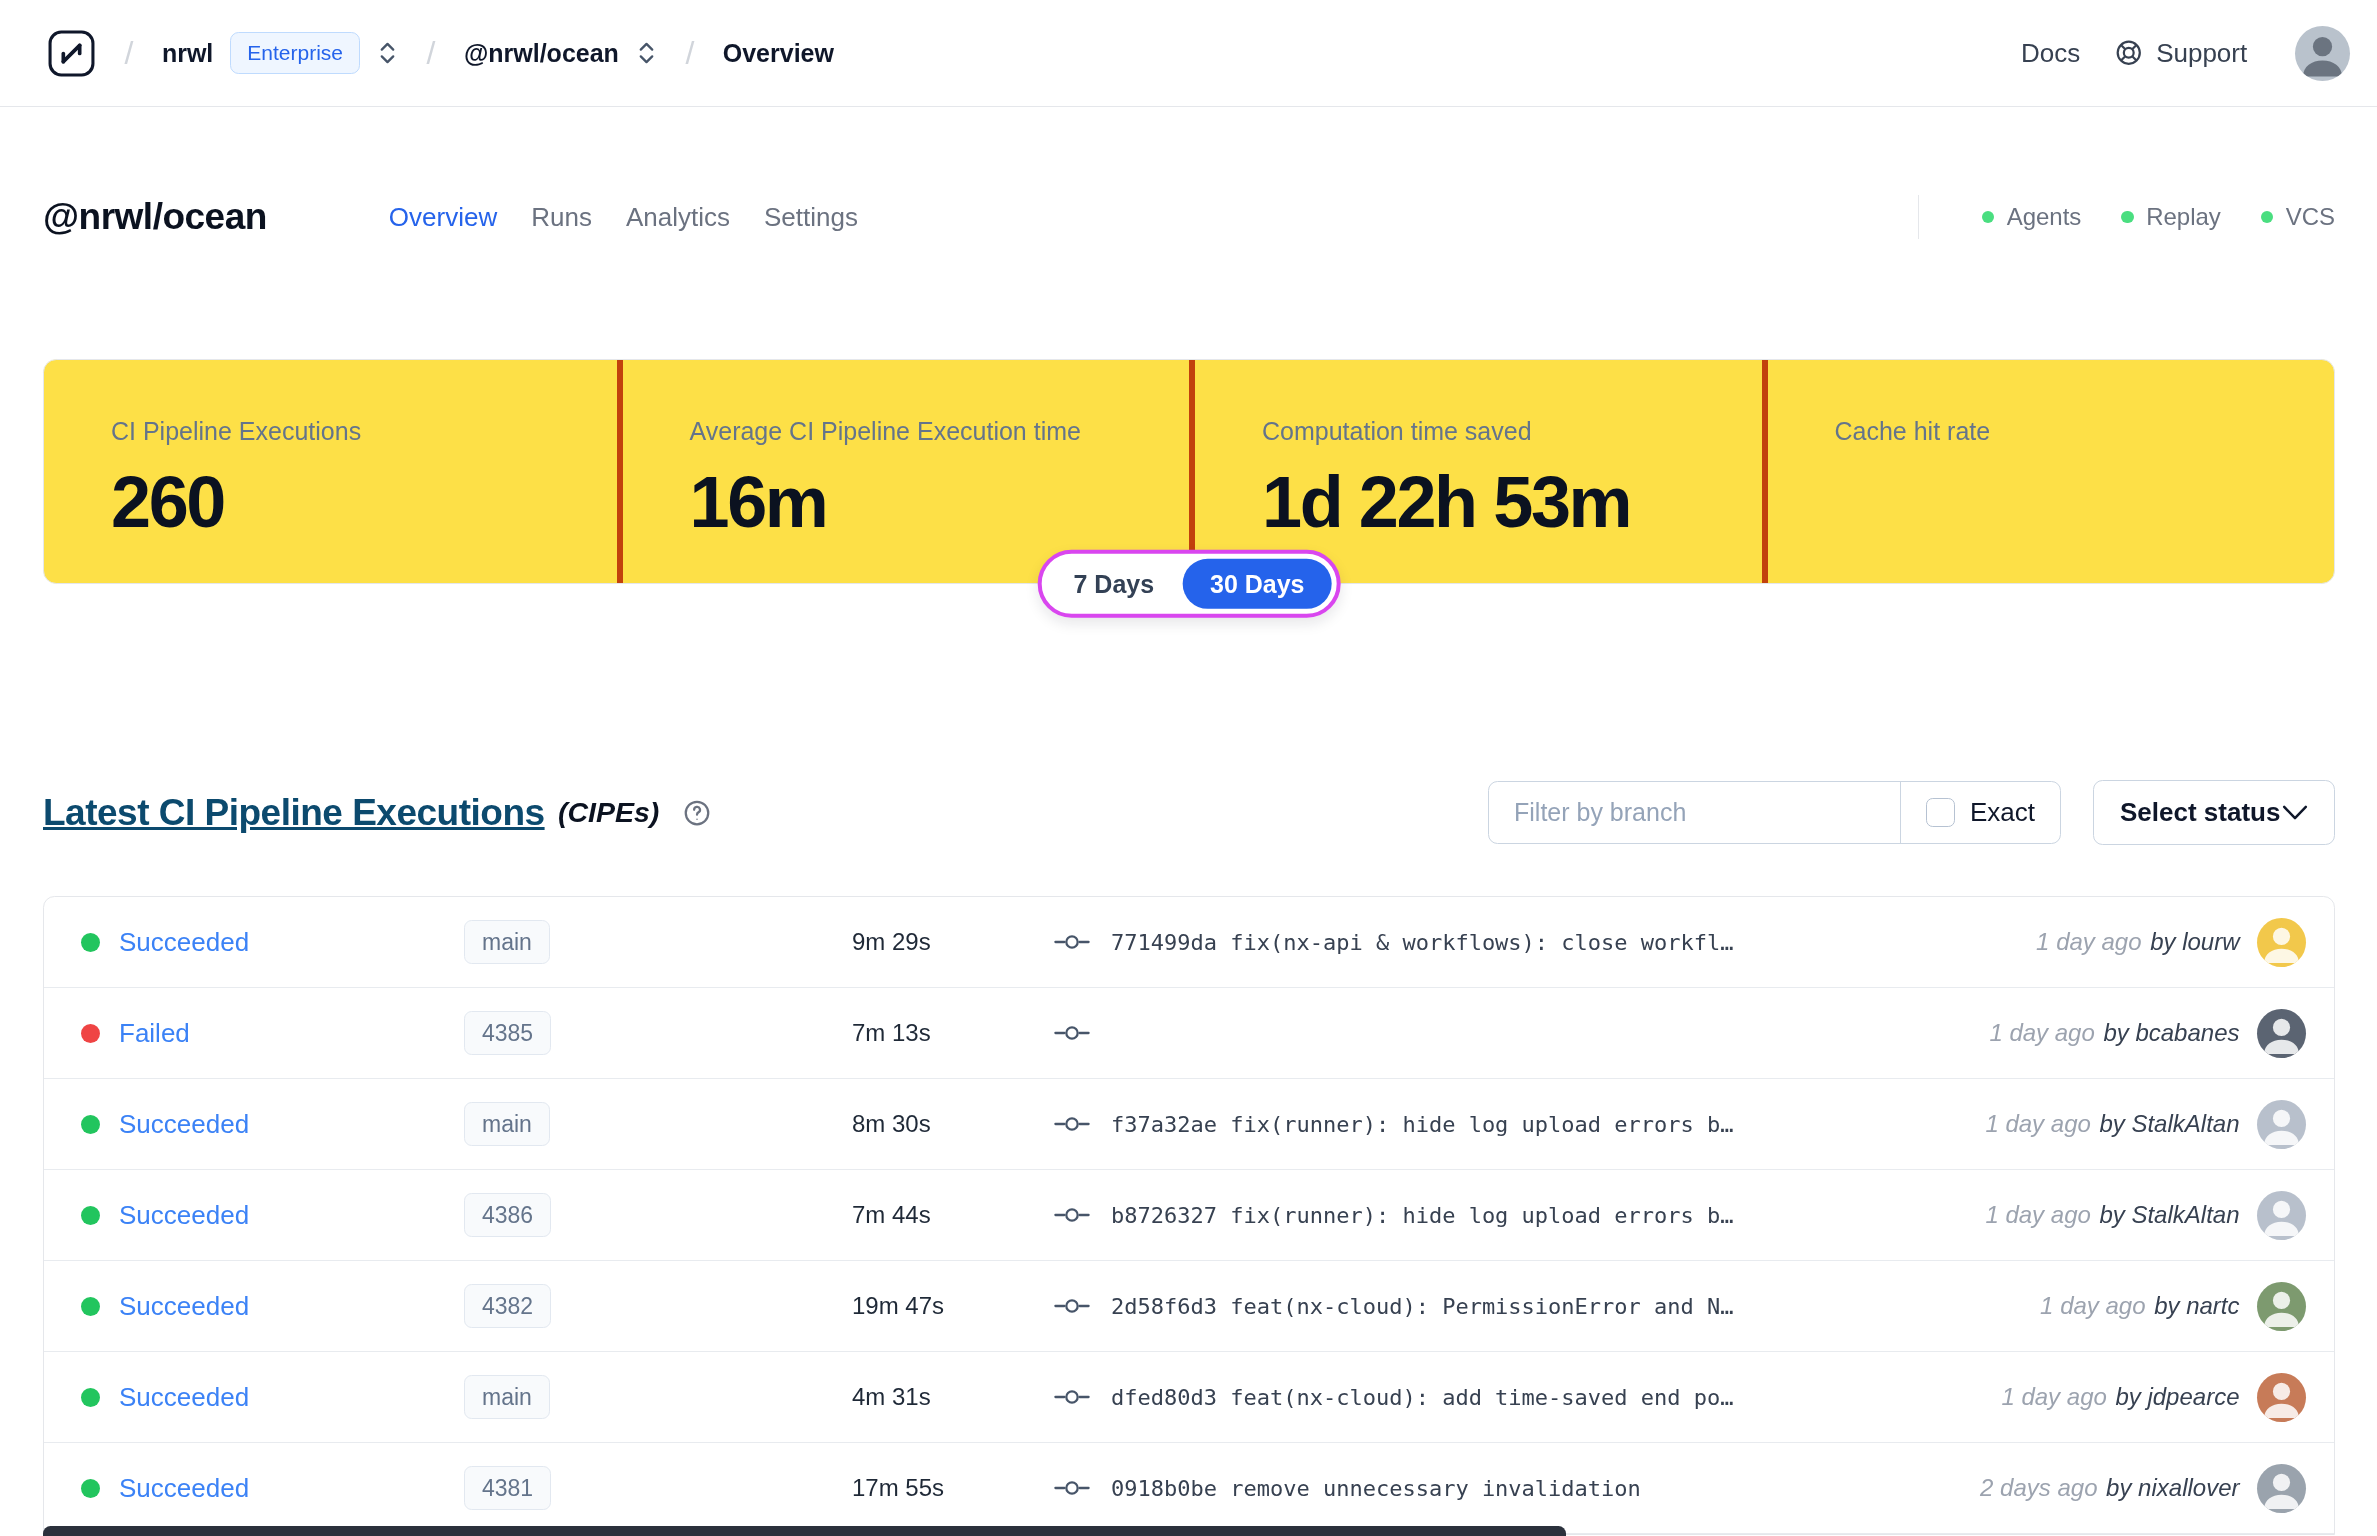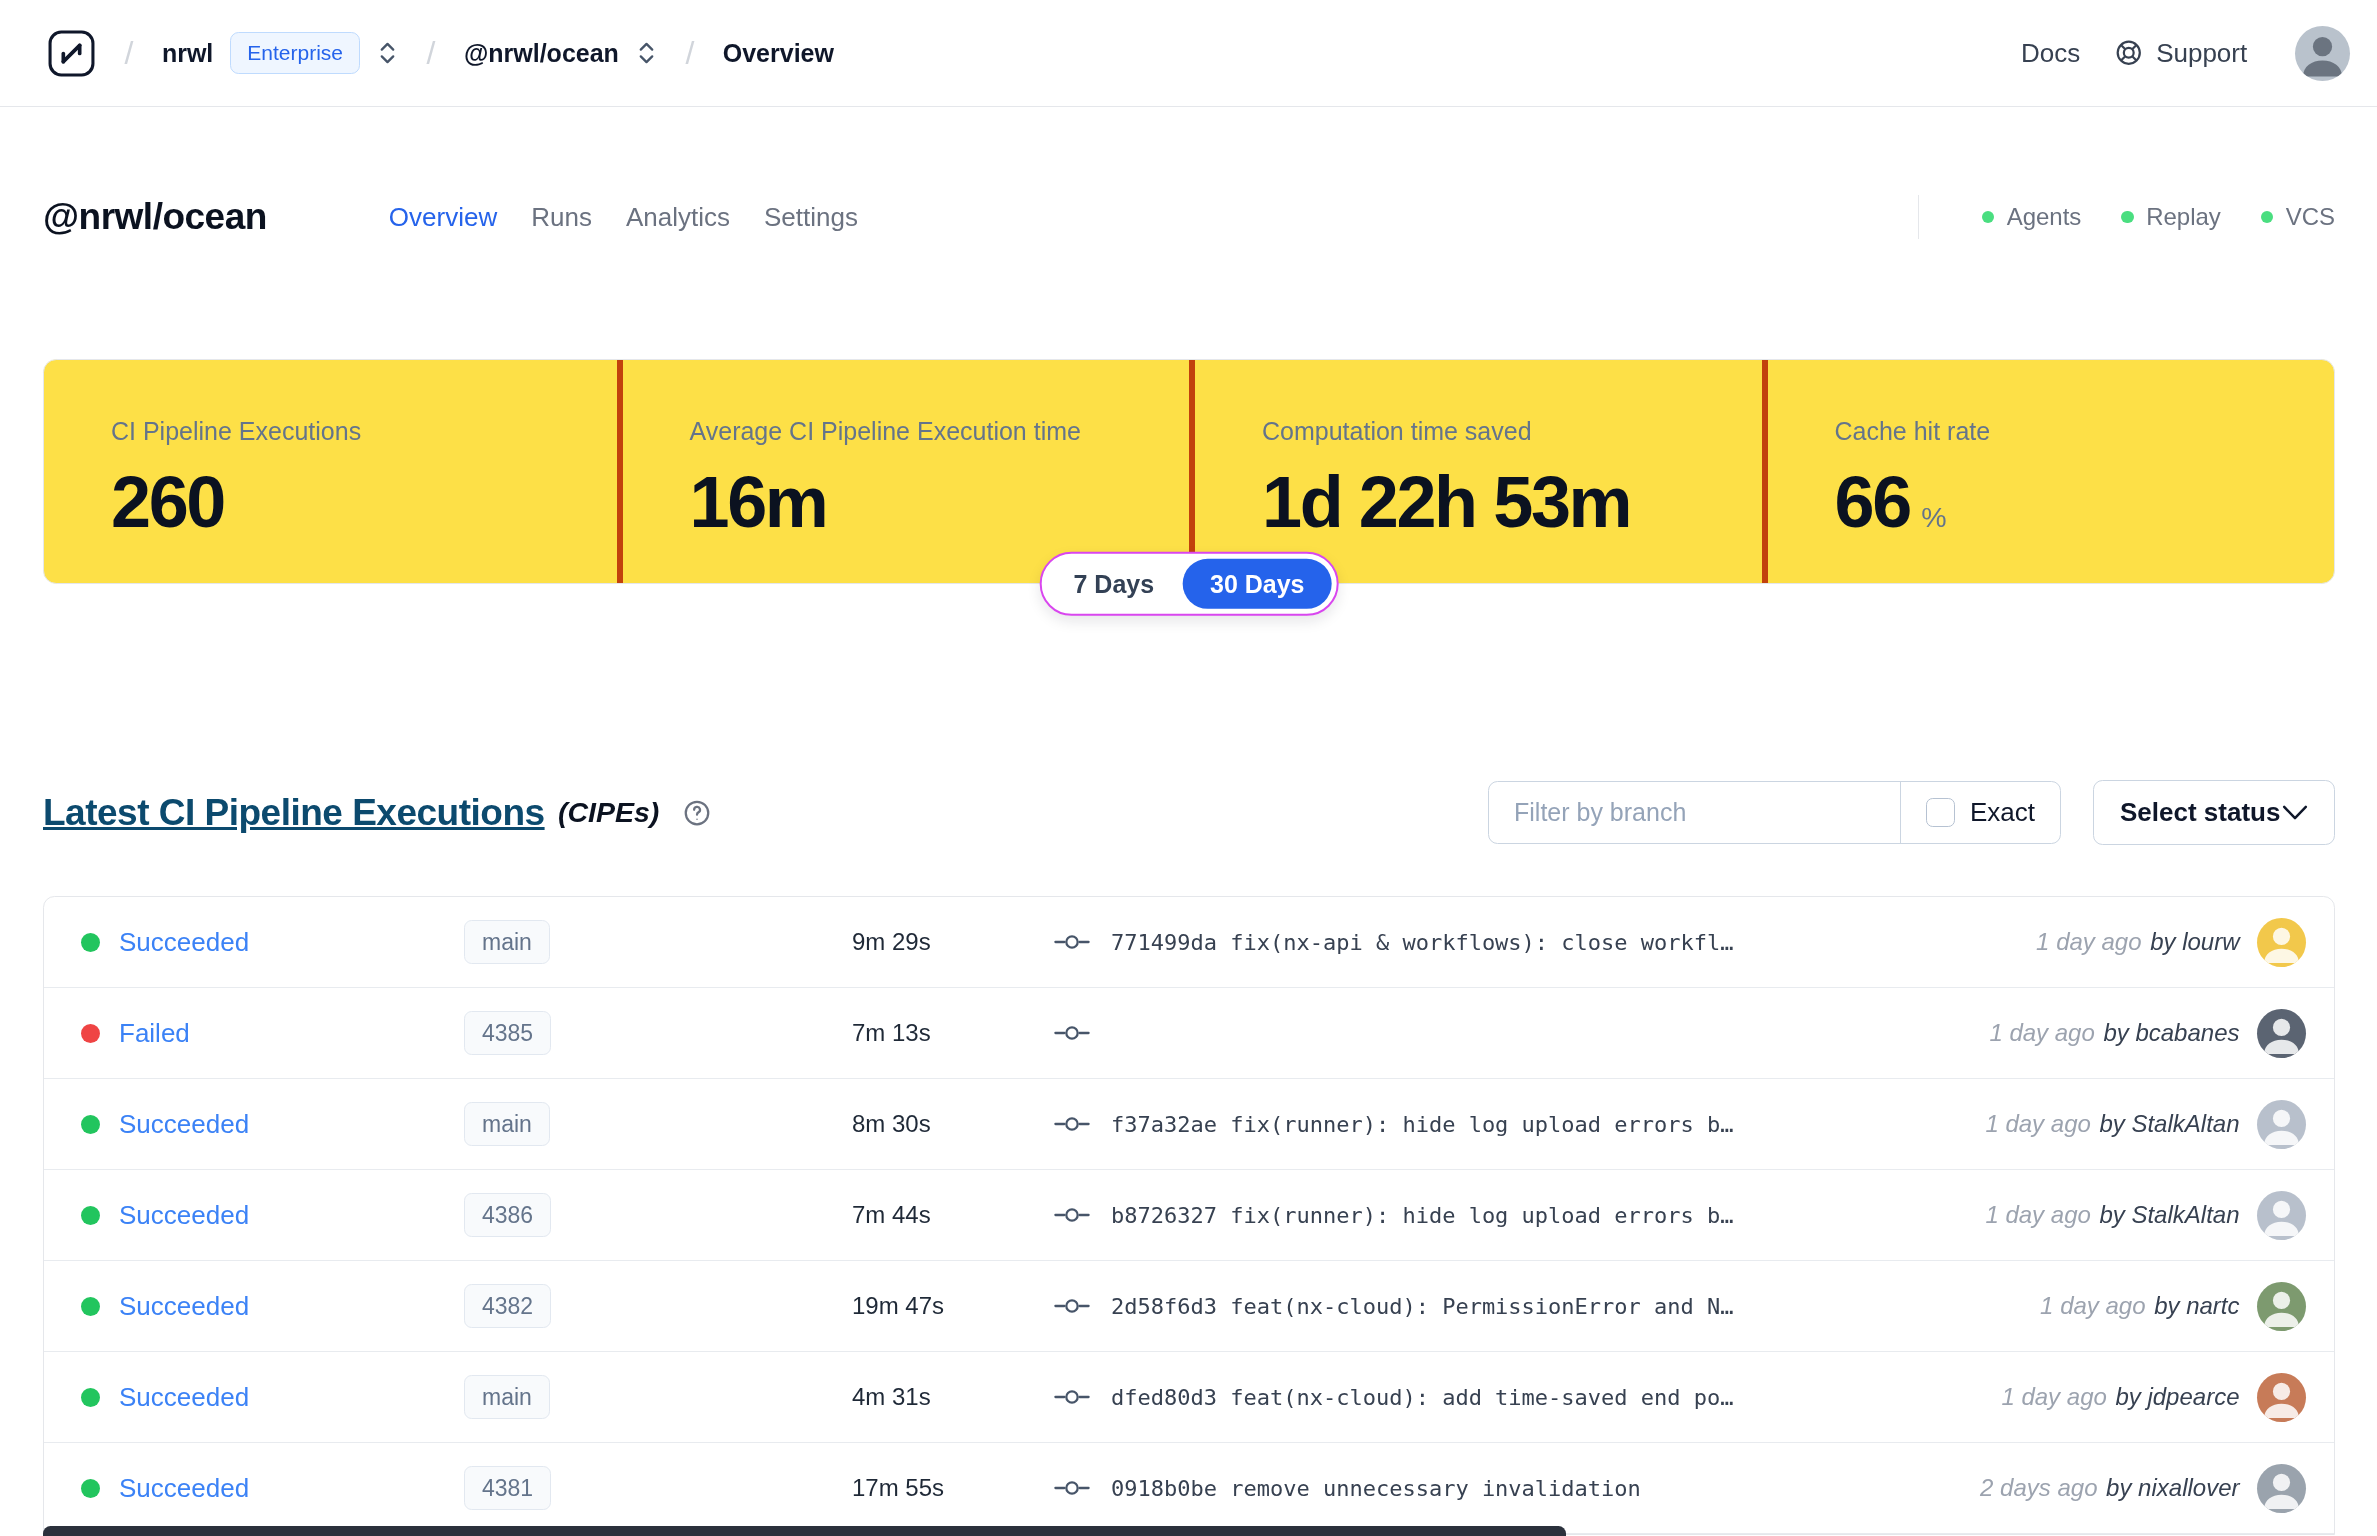--- a/index.html
+++ b/index.html
@@ -213,10 +213,6 @@
       </div>
       <div class="stat-card">
         <div class="stat-label">Cache hit rate</div>
-        <div class="stat-value">
-          <span>66</span>
-          <span class="stat-suffix">%</span>
-        </div>
       </div>
     </div>
 

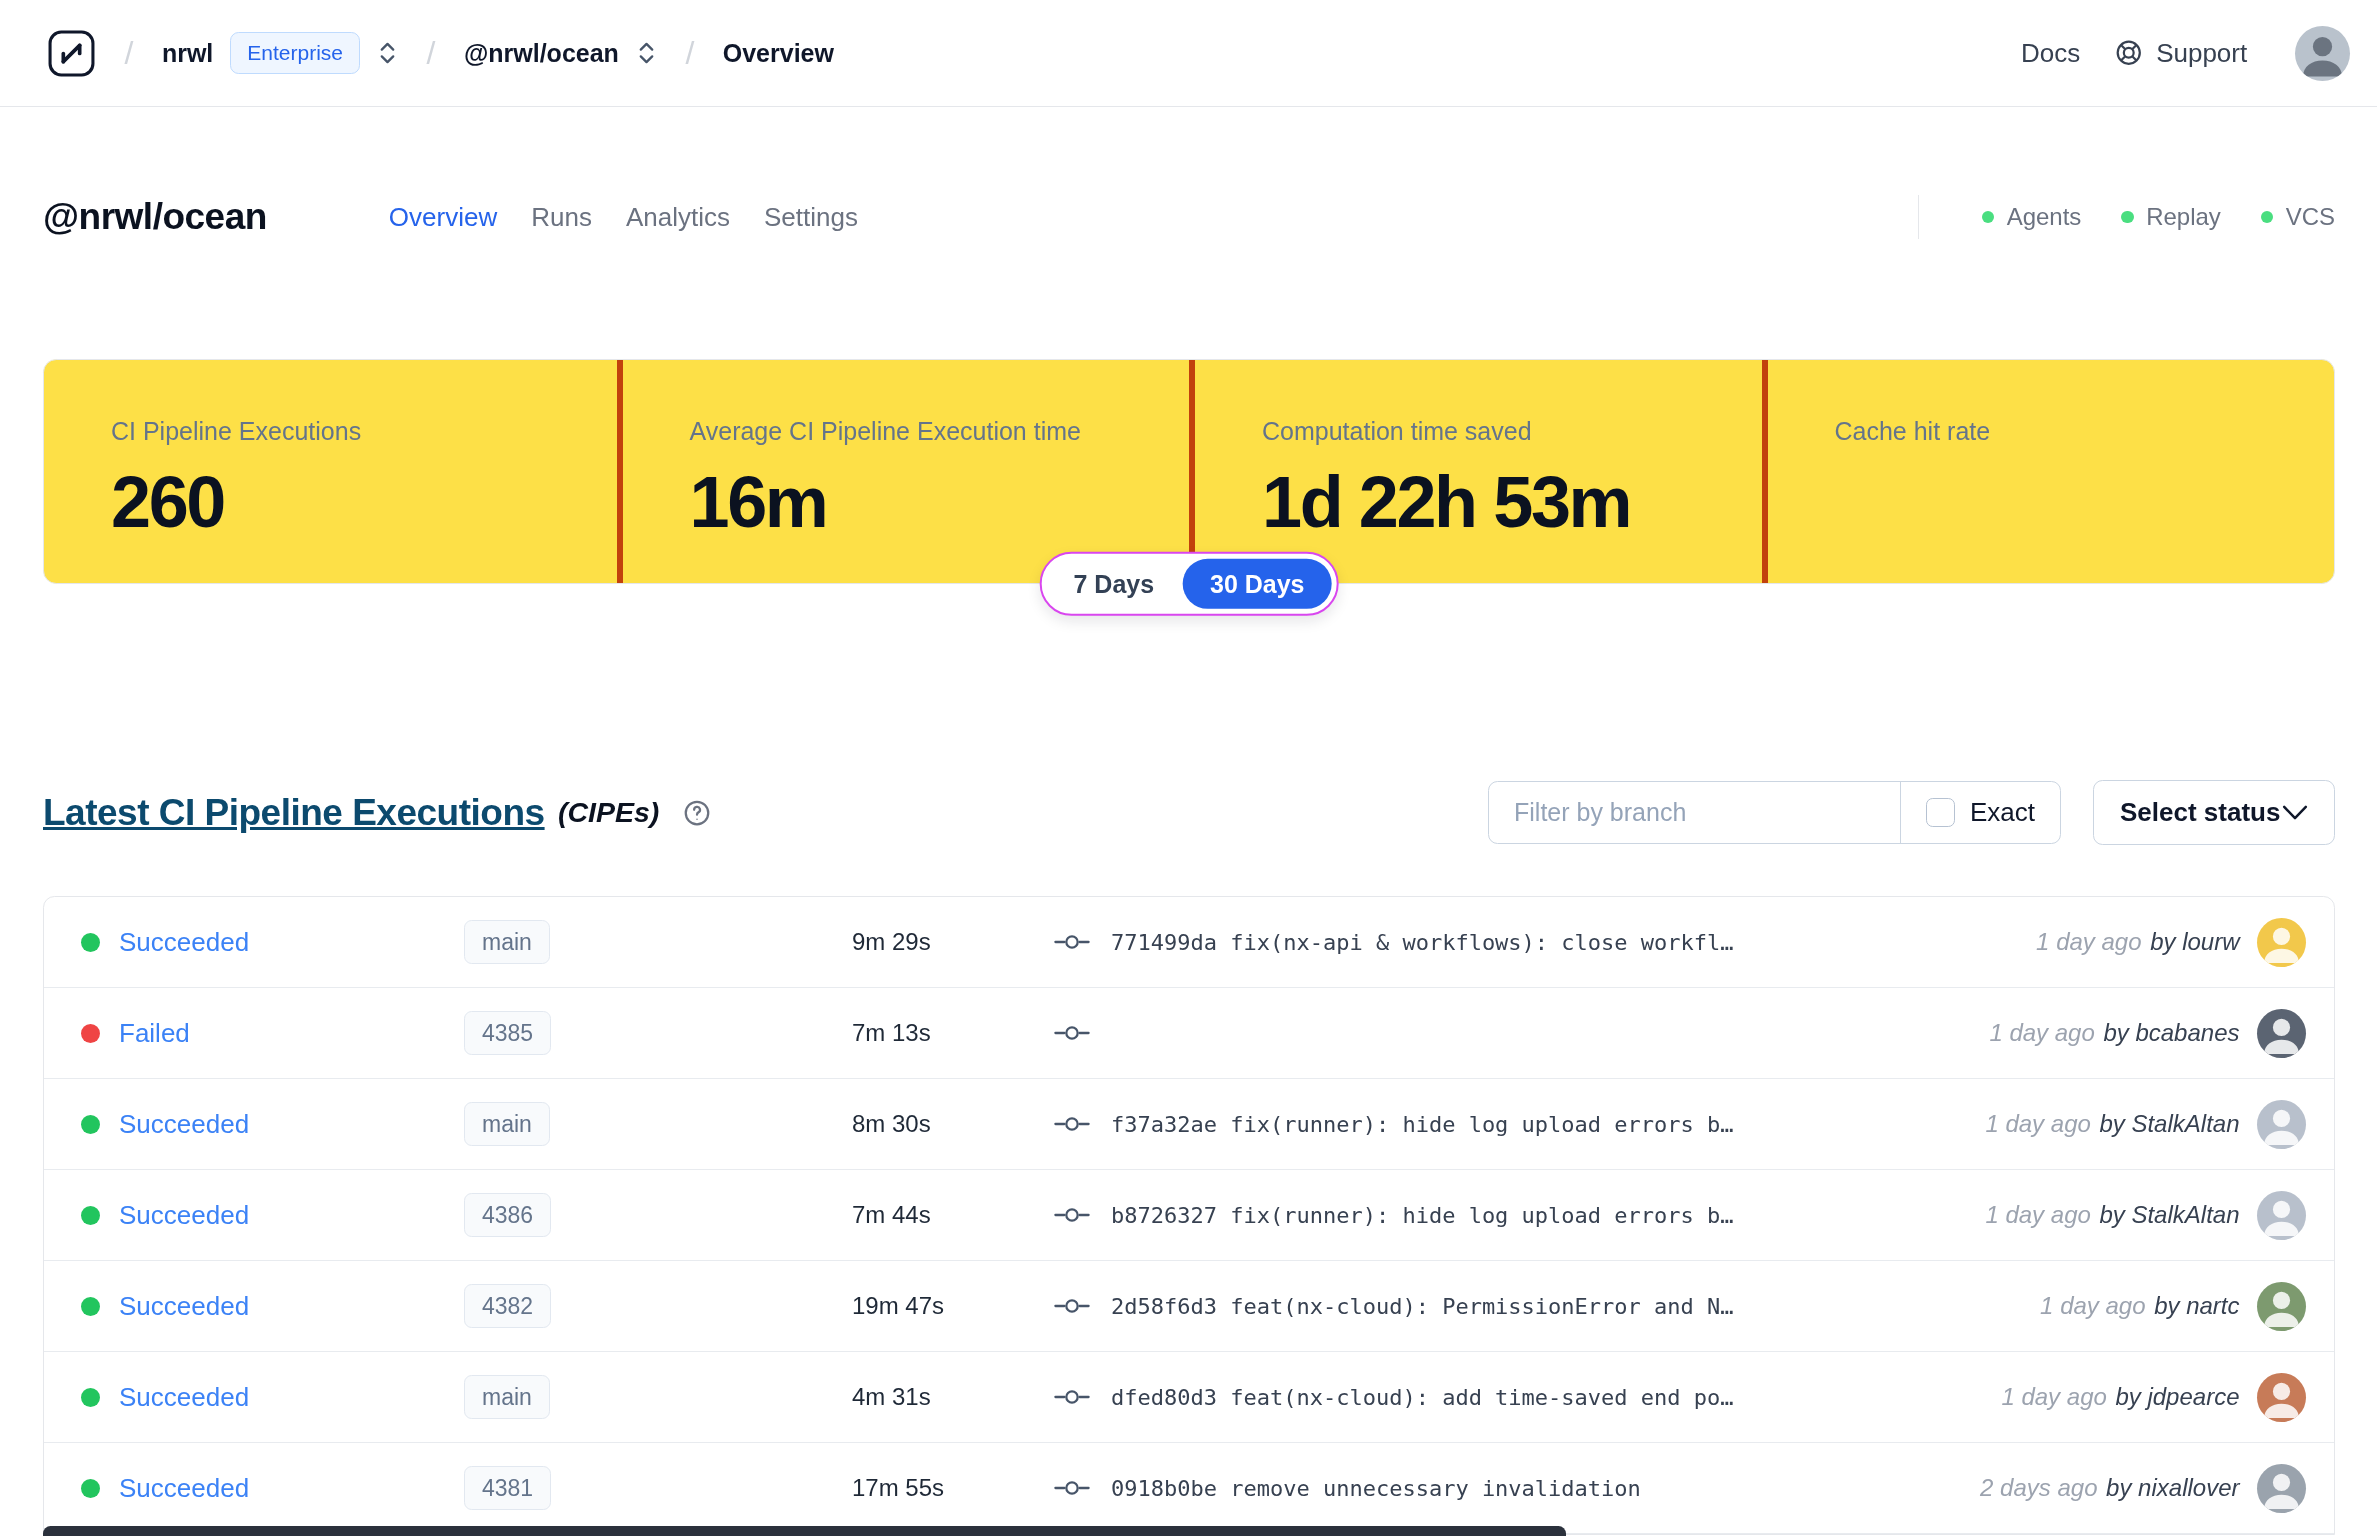--- a/index.html
+++ b/index.html
@@ -53,7 +53,7 @@
   .stat-suffix { font-size:28.5px; font-weight:500; color:#64748b; letter-spacing:0; }
 
   .range-toggle { position:absolute; left:50%; bottom:0; transform:translate(-50%,50%);
-      display:flex; align-items:center; gap:1.9px; background:#fff; border:2px solid #d946ef;
+      display:flex; align-items:center; gap:1.9px; background:#fff; border:4px solid #d946ef;
       border-radius:950px; padding:4.8px; box-shadow:0 5.7px 13.3px rgba(15,23,42,.10); }
   .range-option { font-size:25px; font-weight:600; color:#334155; padding:10.5px 27px;
       border-radius:950px; cursor:pointer; white-space:nowrap; }

